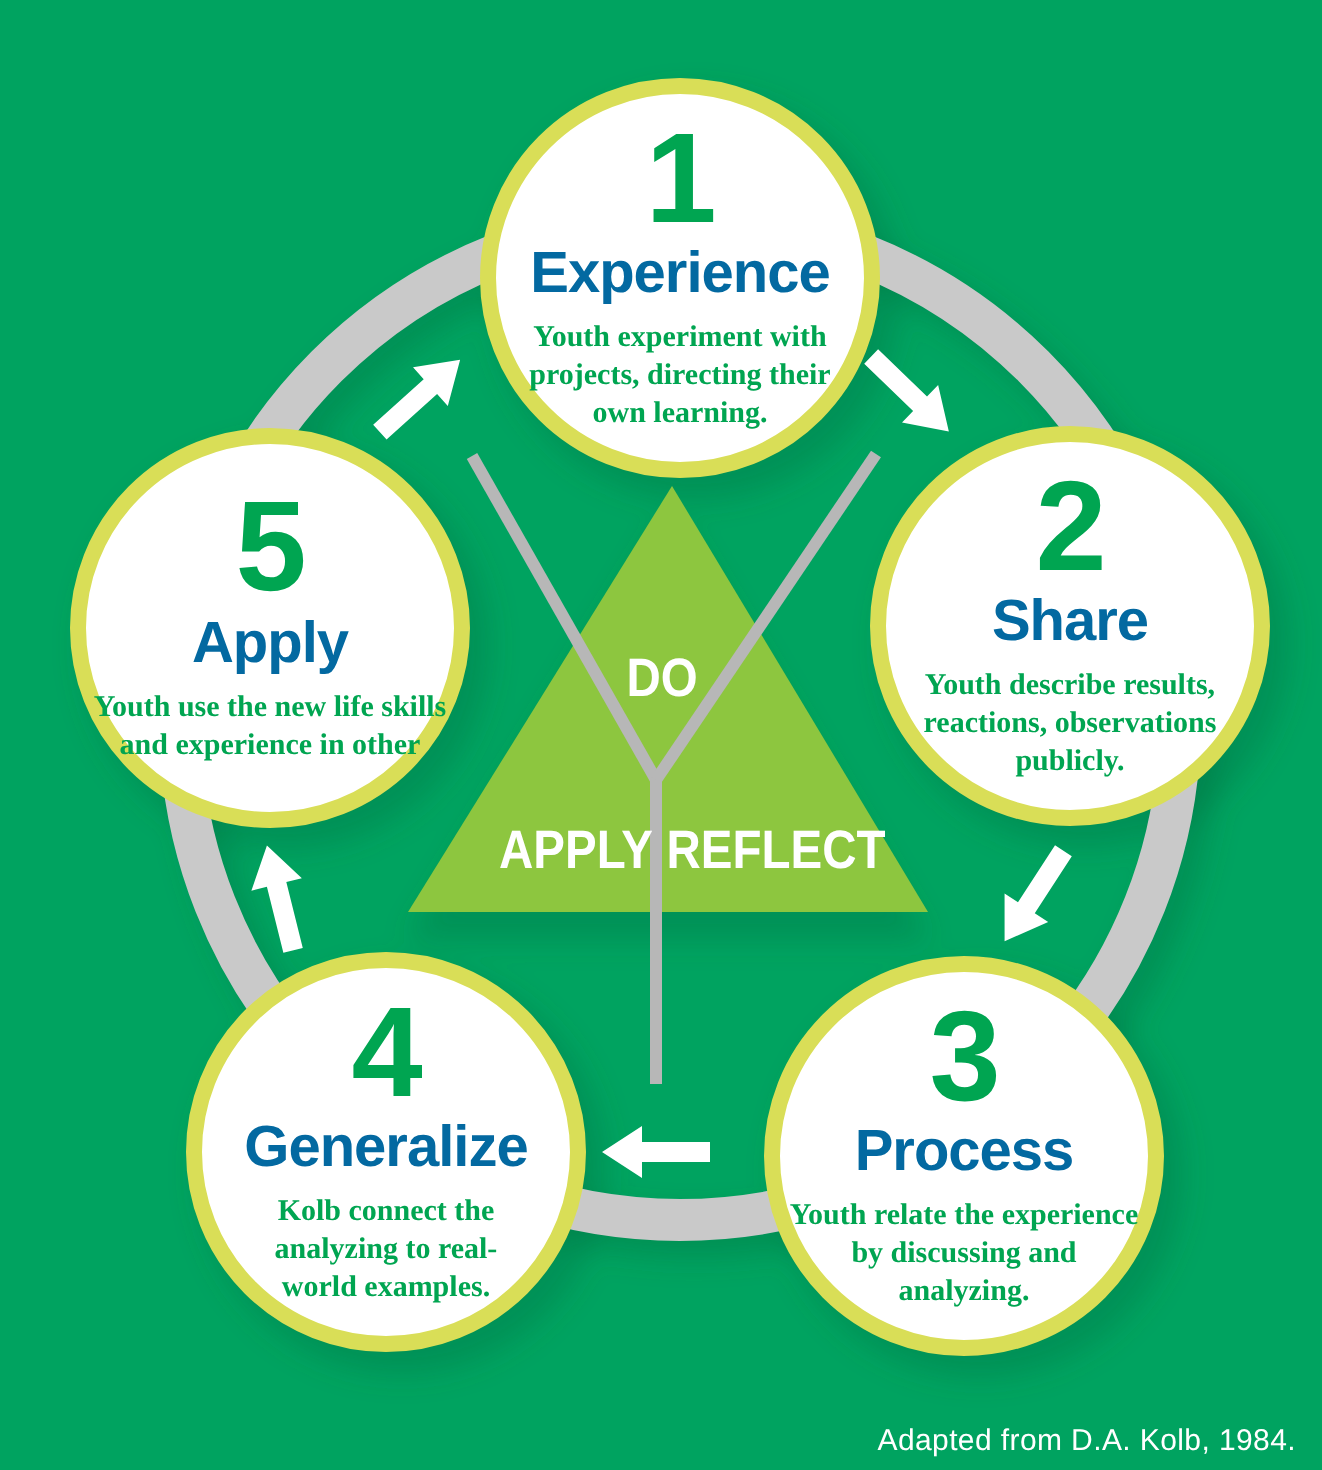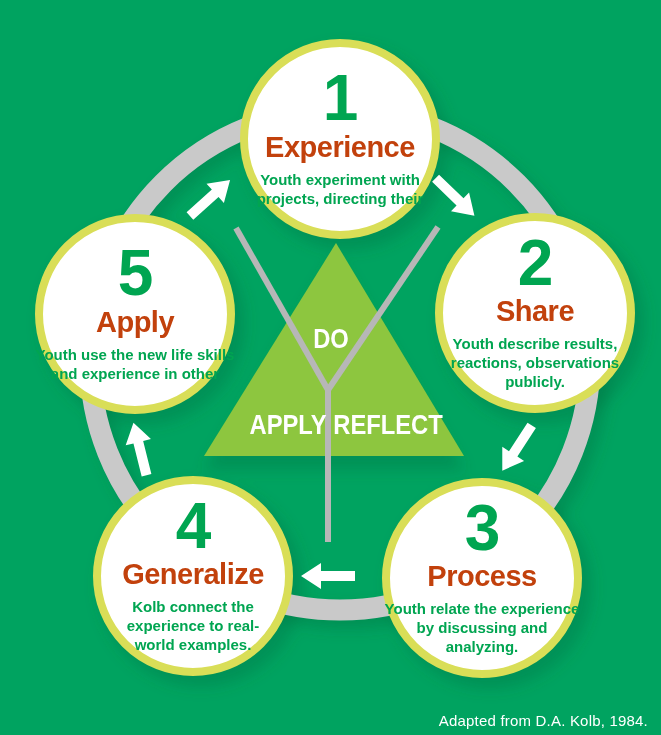--- a/index.html
+++ b/index.html
@@ -20,7 +20,7 @@
   .c4{left:93px;top:476px}
   .c5{left:35px;top:214px}
   .num{font-size:64px;font-weight:bold;color:#00a551;line-height:.95;letter-spacing:-1px;margin-top:-2px;}
-  .title{font-size:29px;font-weight:bold;color:#c2410c;letter-spacing:-.5px;line-height:1.1;margin:3px 0 6px;}
+  .title{font-size:29px;font-weight:bold;color:#0369a1;letter-spacing:-.5px;line-height:1.1;margin:3px 0 6px;}
   .desc{font-size:15px;font-weight:600;color:#00a551;line-height:1.27;}
   .desc div{white-space:nowrap;}
   .tri-label{font-weight:bold;fill:#ffffff;font-family:"Liberation Sans",sans-serif;}

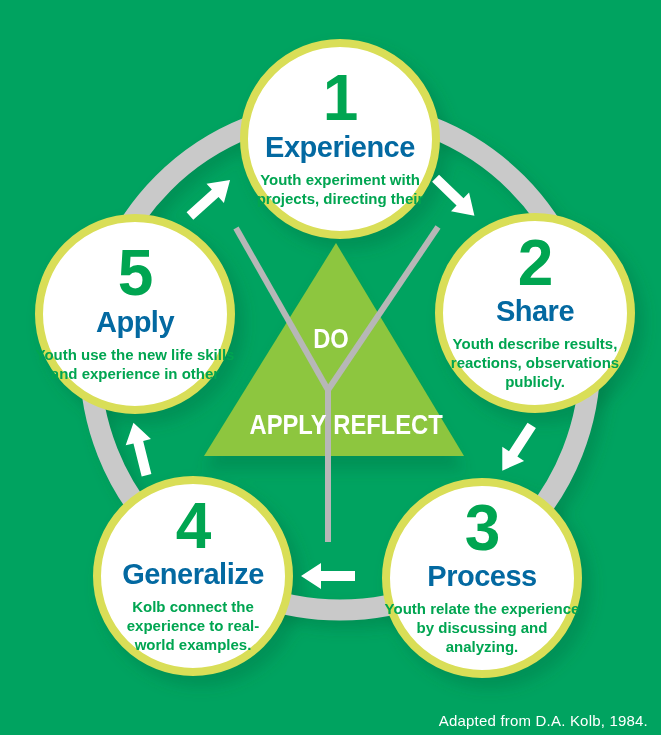--- a/index.html
+++ b/index.html
@@ -22,7 +22,7 @@
   .num{font-size:64px;font-weight:bold;color:#00a551;line-height:.95;letter-spacing:-1px;margin-top:-2px;}
   .title{font-size:29px;font-weight:bold;color:#0369a1;letter-spacing:-.5px;line-height:1.1;margin:3px 0 6px;}
   .desc{font-size:15px;font-weight:600;color:#00a551;line-height:1.27;}
-  .desc div{white-space:nowrap;}
+  .desc div{white-space:nowrap;font-family:Liberation Serif, serif;}
   .tri-label{font-weight:bold;fill:#ffffff;font-family:"Liberation Sans",sans-serif;}
   .attribution{
     position:absolute;right:13px;top:712px;color:#ffffff;

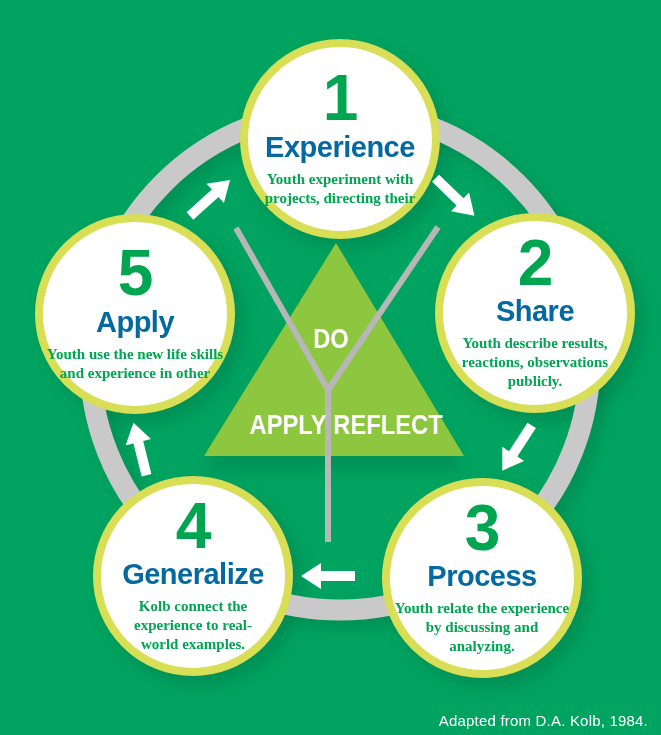--- a/index.html
+++ b/index.html
@@ -82,6 +82,7 @@
     <div class="desc">
       <div>Youth experiment with</div>
       <div>projects, directing their</div>
+      <div>own learning.</div>
     </div>
   </div>
 

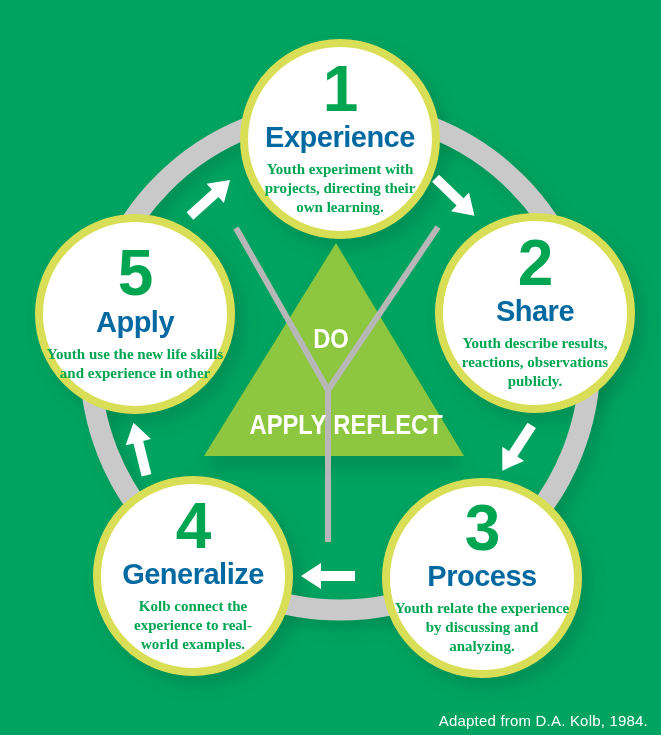--- a/index.html
+++ b/index.html
@@ -111,7 +111,7 @@
     <div class="title">Generalize</div>
     <div class="desc">
       <div>Kolb connect the</div>
-      <div>experience to real-</div>
+      <div>analyzing to real-</div>
       <div>world examples.</div>
     </div>
   </div>

